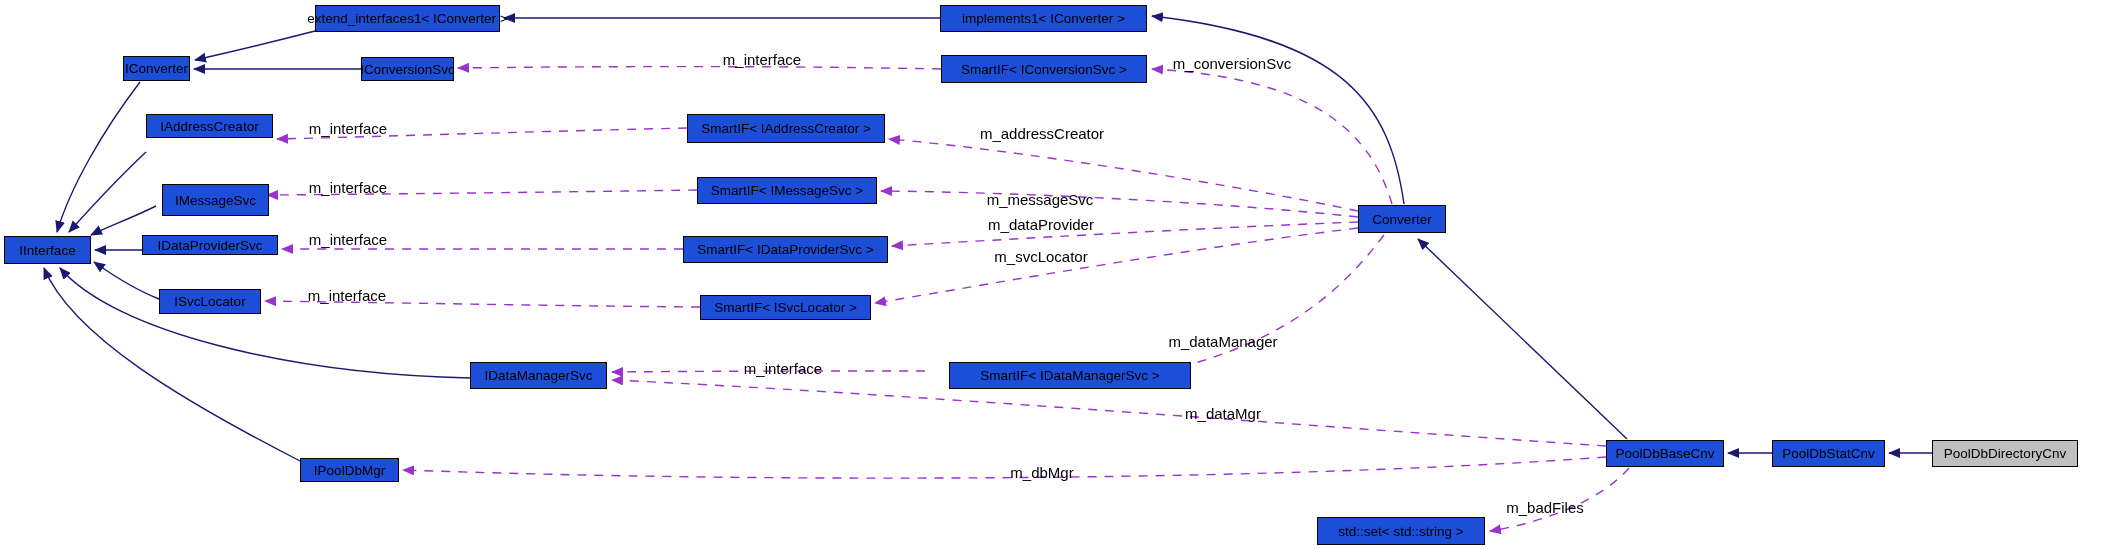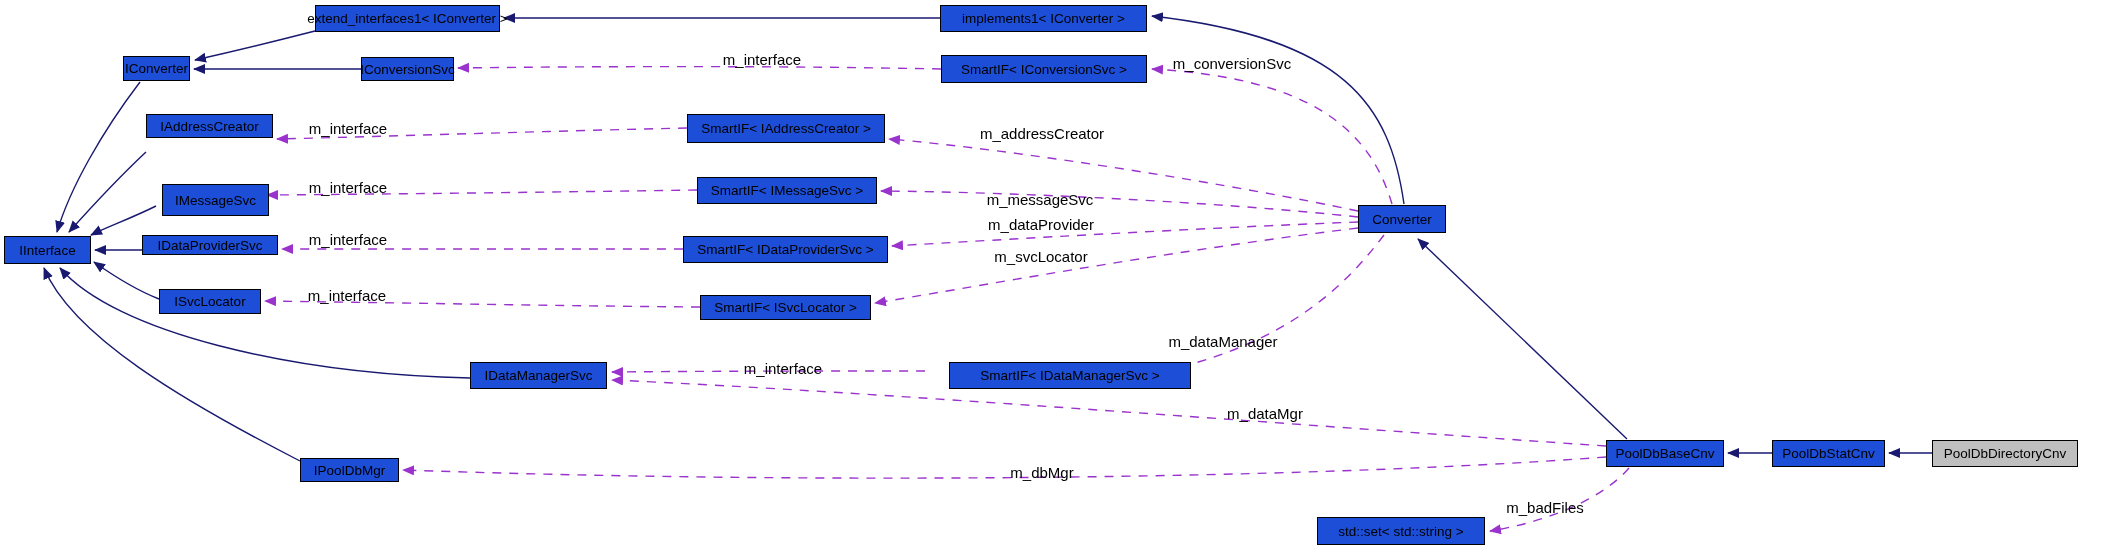--- a/index.html
+++ b/index.html
@@ -117,7 +117,7 @@
   <div class="edge-label" style="left:1041px; top:256px;">m_svcLocator</div>
   <div class="edge-label" style="left:783px; top:368px;">m_interface</div>
   <div class="edge-label" style="left:1223px; top:341px;">m_dataManager</div>
-  <div class="edge-label" style="left:1223px; top:413px;margin-left:42px;">m_dataMgr</div>
+  <div class="edge-label" style="left:1223px; top:413px;">m_dataMgr</div>
   <div class="edge-label" style="left:1042px; top:472px;">m_dbMgr</div>
   <div class="edge-label" style="left:1545px; top:507px;">m_badFiles</div>
 

